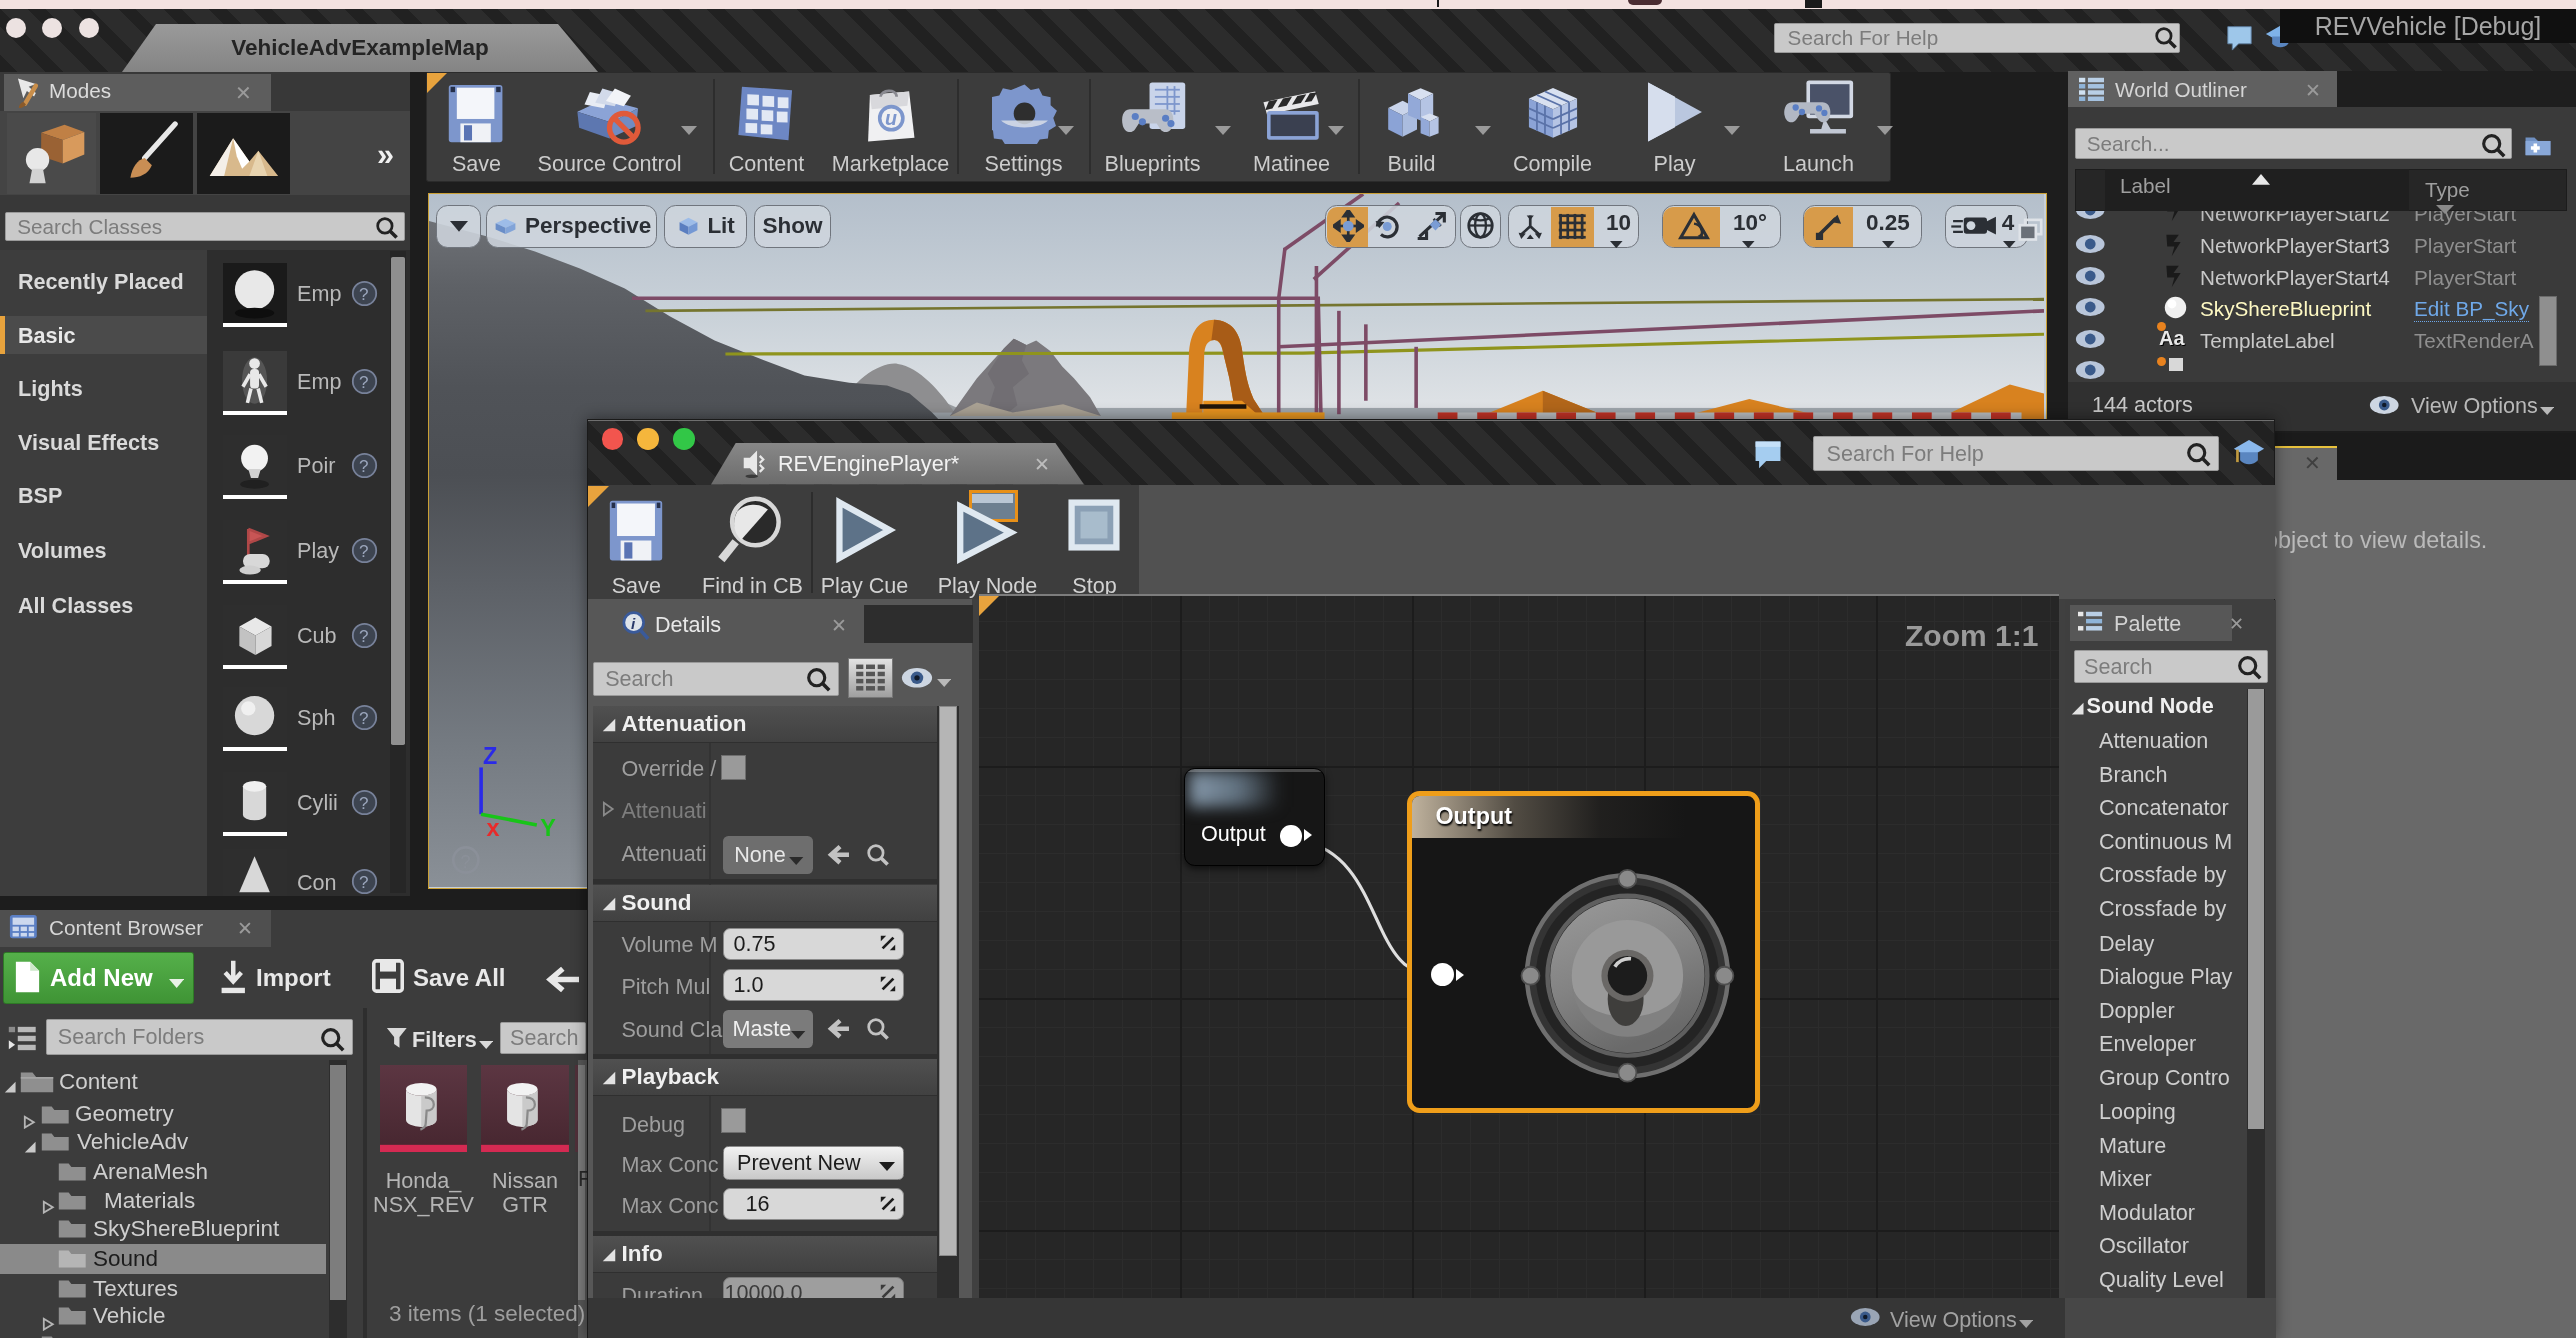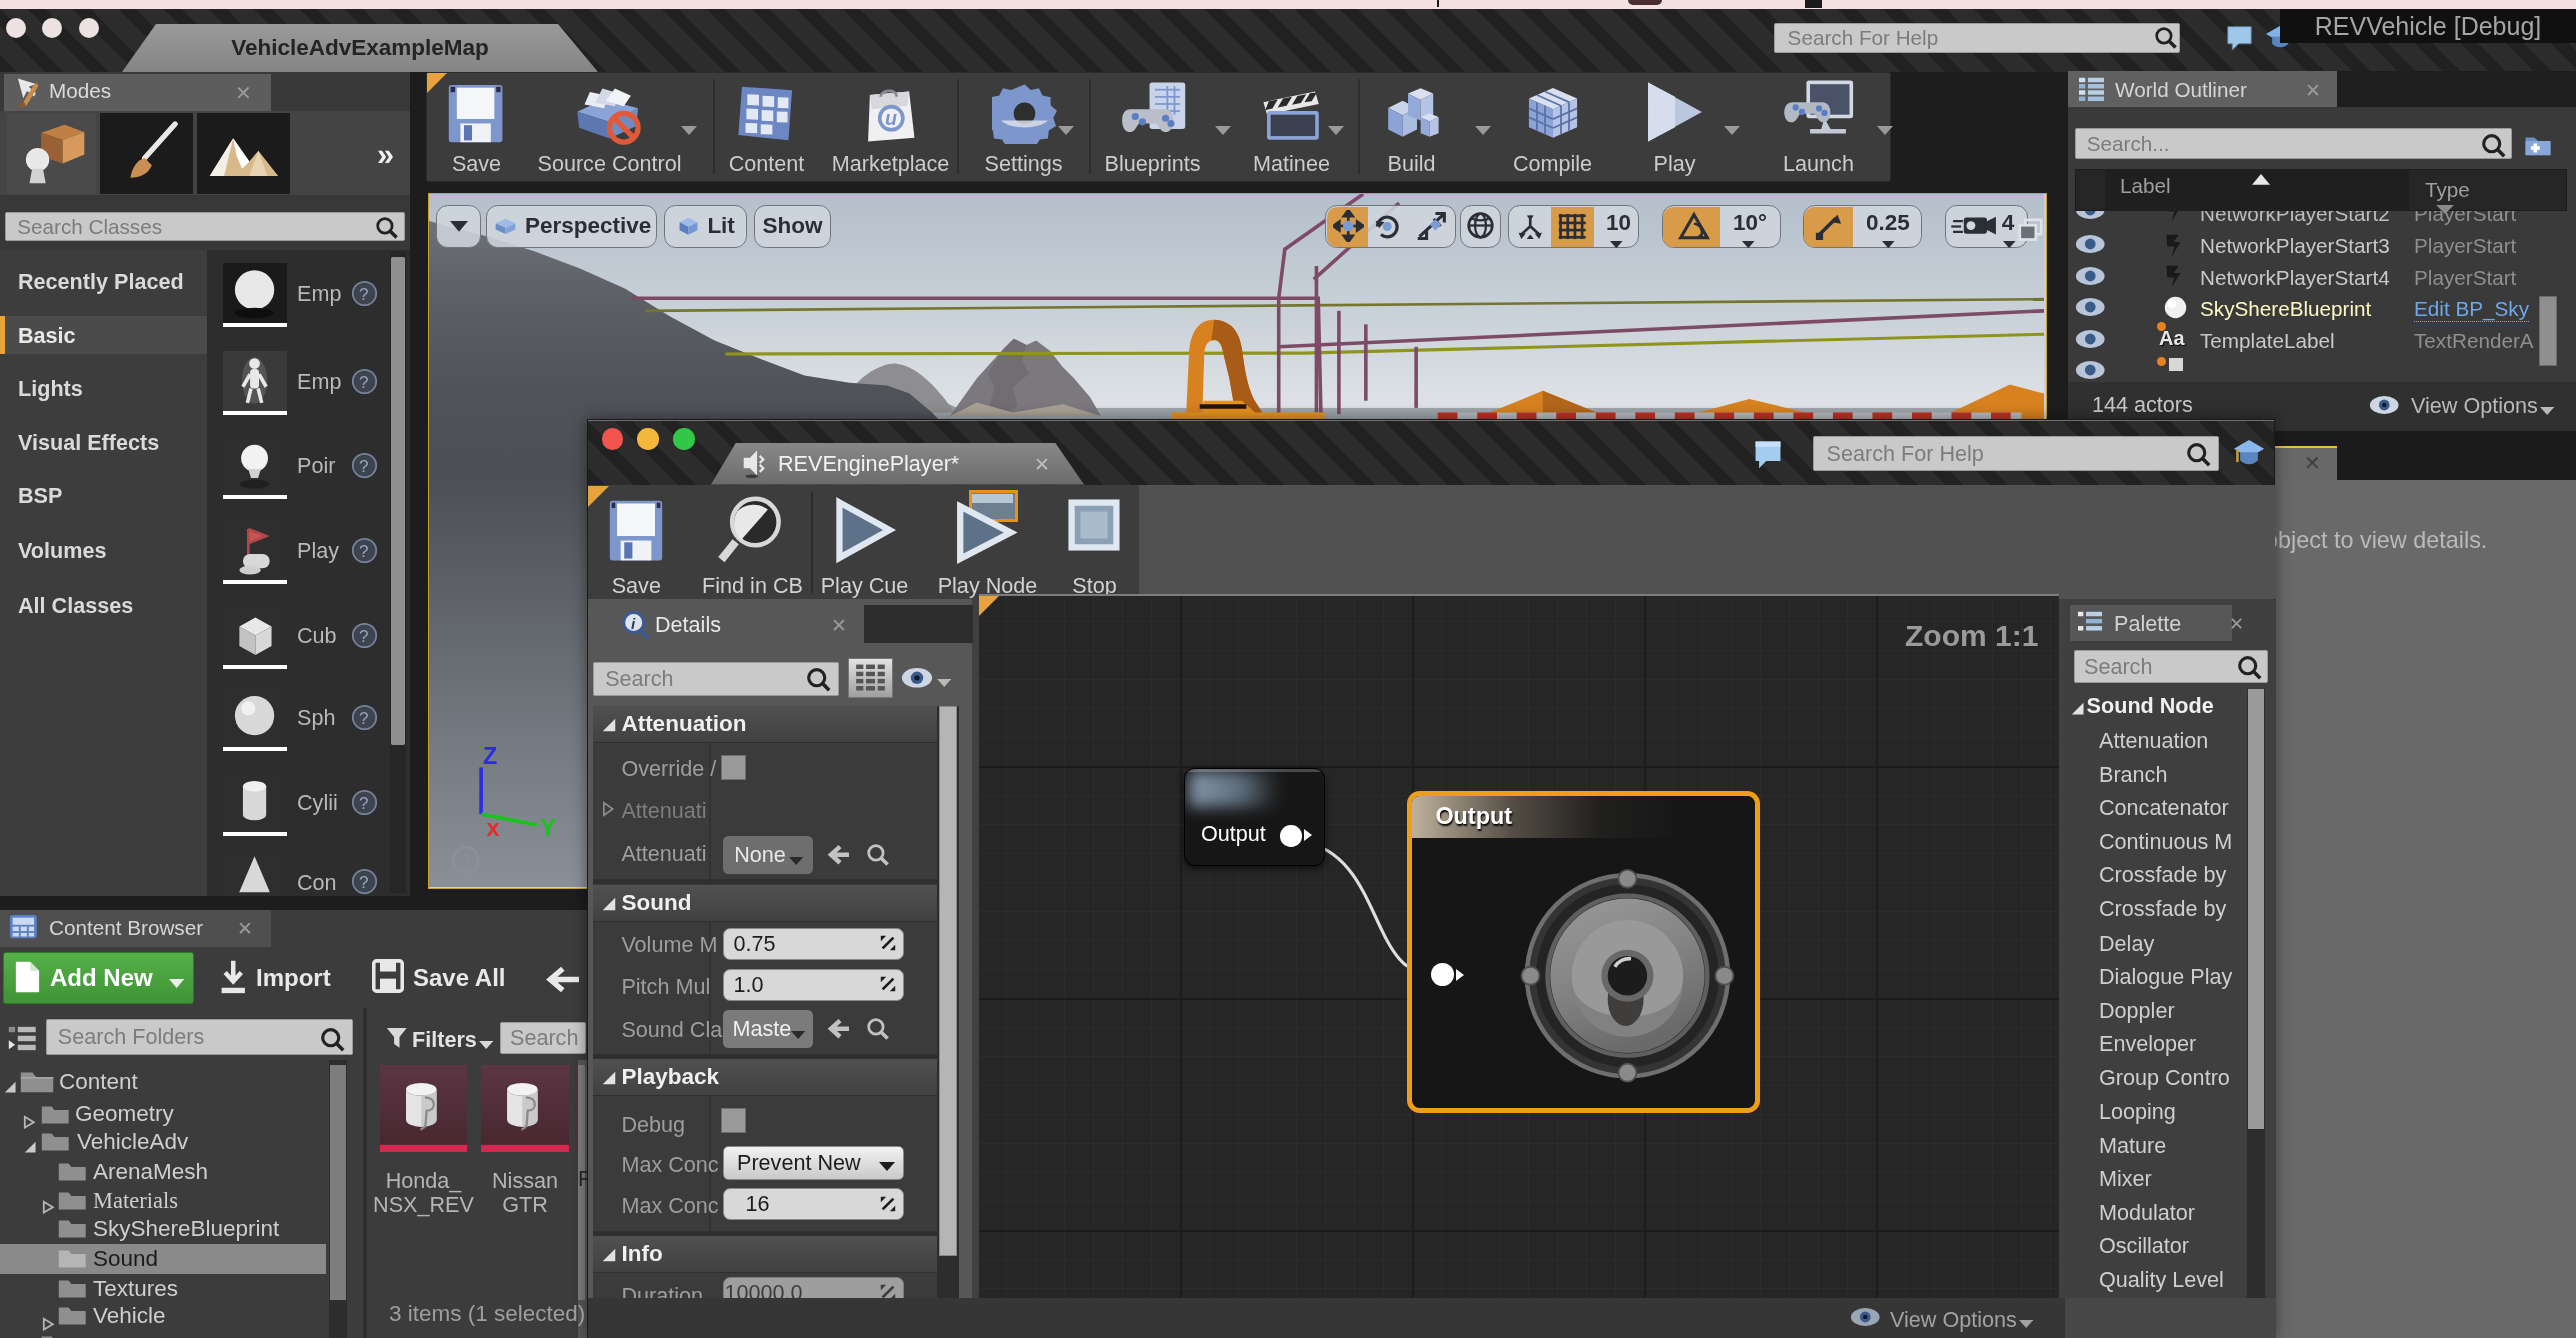--- a/index.html
+++ b/index.html
@@ -780,7 +780,7 @@
   <div class="abs" style="left:57px;top:128px;"><svg width="30.5" height="23.4" viewBox="0 0 34 26">
         <path d="M2 5 h11 l3 4 h16 v15 h-30 z" fill="#8f8f8f"></path>
       </svg></div>
-  <div class="abs" style="left:93px;top:128px;font-family:Liberation Serif, serif;">Materials</div>
+  <div class="abs" style="left:104px;top:128px;">Materials</div>
 
   <div class="abs" style="left:57px;top:156px;"><svg width="30.5" height="23.4" viewBox="0 0 34 26">
         <path d="M2 5 h11 l3 4 h16 v15 h-30 z" fill="#8f8f8f"></path>

